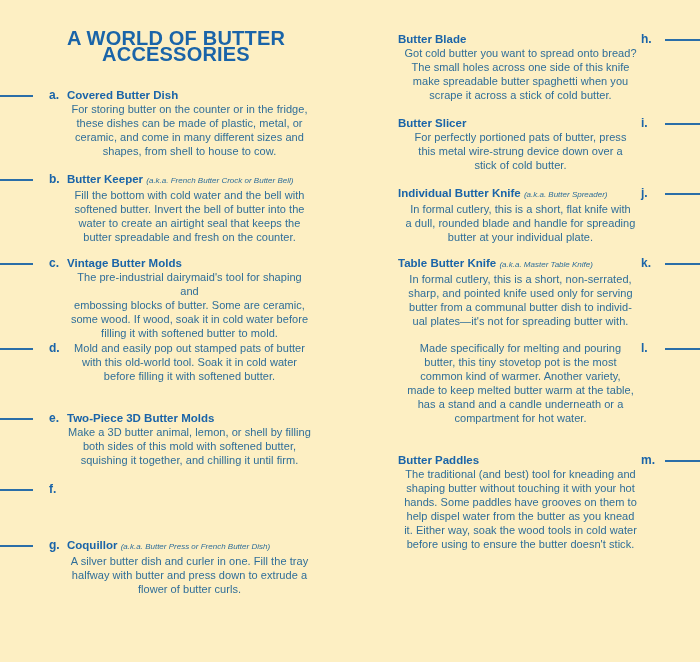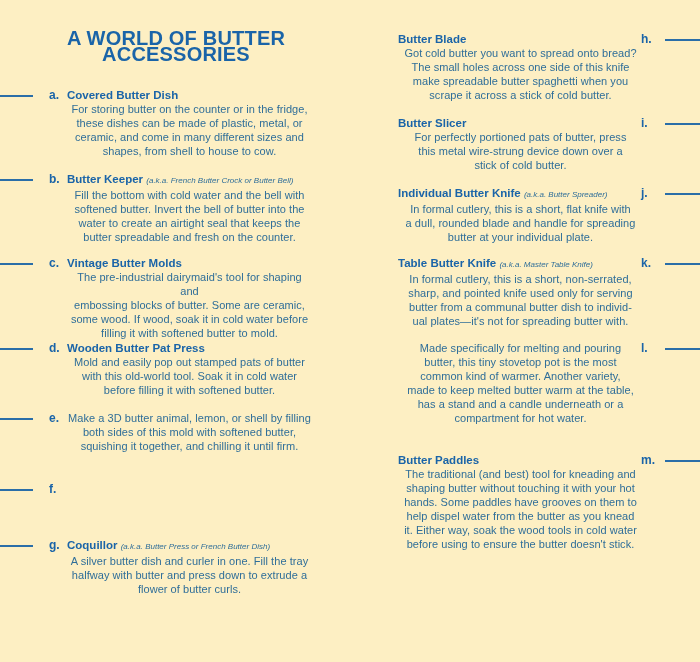--- a/index.html
+++ b/index.html
@@ -148,7 +148,6 @@
   <div class="entry left-entry" style="top:341px;">
     <div class="left-line"></div>
     <span class="left-letter">d.</span>
-    <div class="head"><span>Wooden Butter Pat Press</span></div>
     <div class="body">Mold and easily pop out stamped pats of butter
 with this old-world tool. Soak it in cold water
 before filling it with softened butter.</div>

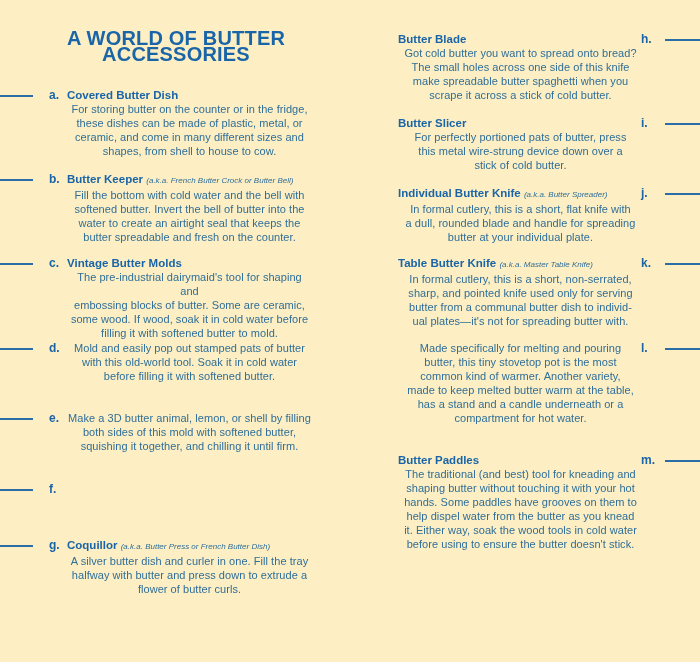--- a/index.html
+++ b/index.html
@@ -156,6 +156,7 @@
   <div class="entry left-entry" style="top:411px;">
     <div class="left-line"></div>
     <span class="left-letter">e.</span>
+    <div class="head"><span>Two-Piece 3D Butter Molds</span></div>
     <div class="body">Make a 3D butter animal, lemon, or shell by filling
 both sides of this mold with softened butter,
 squishing it together, and chilling it until firm.</div>

